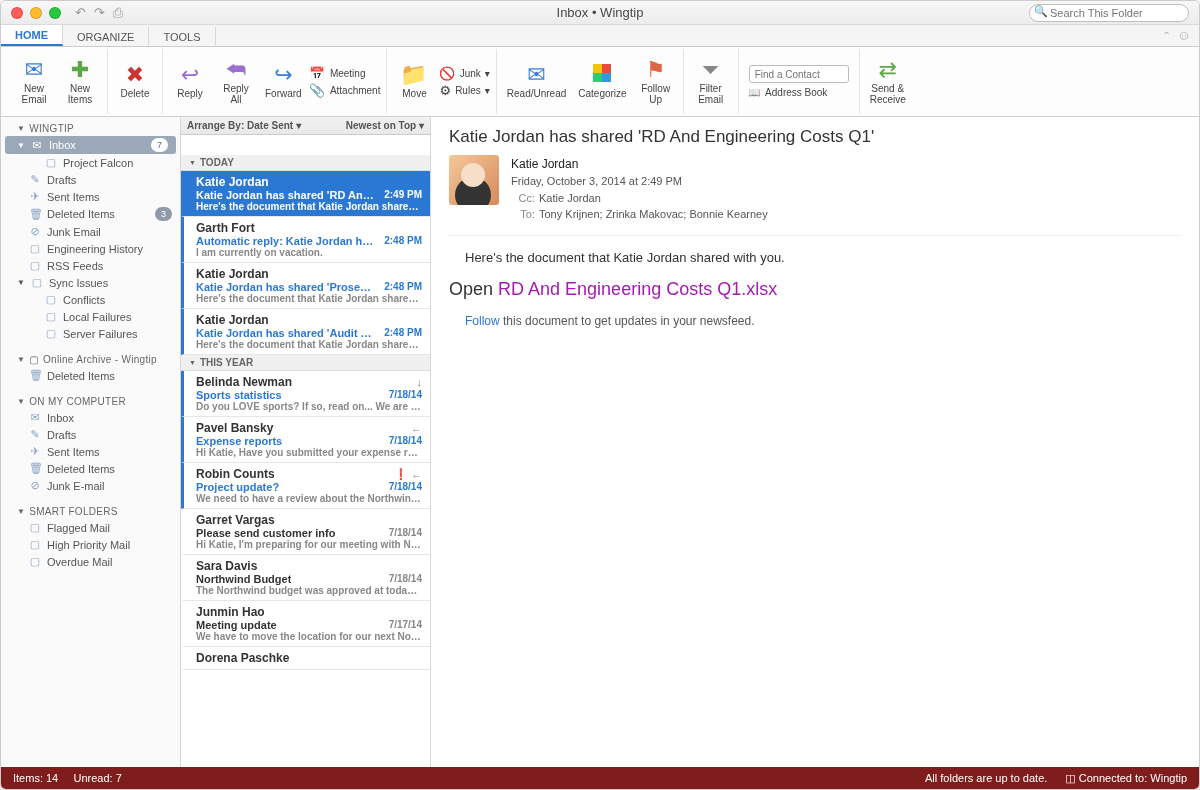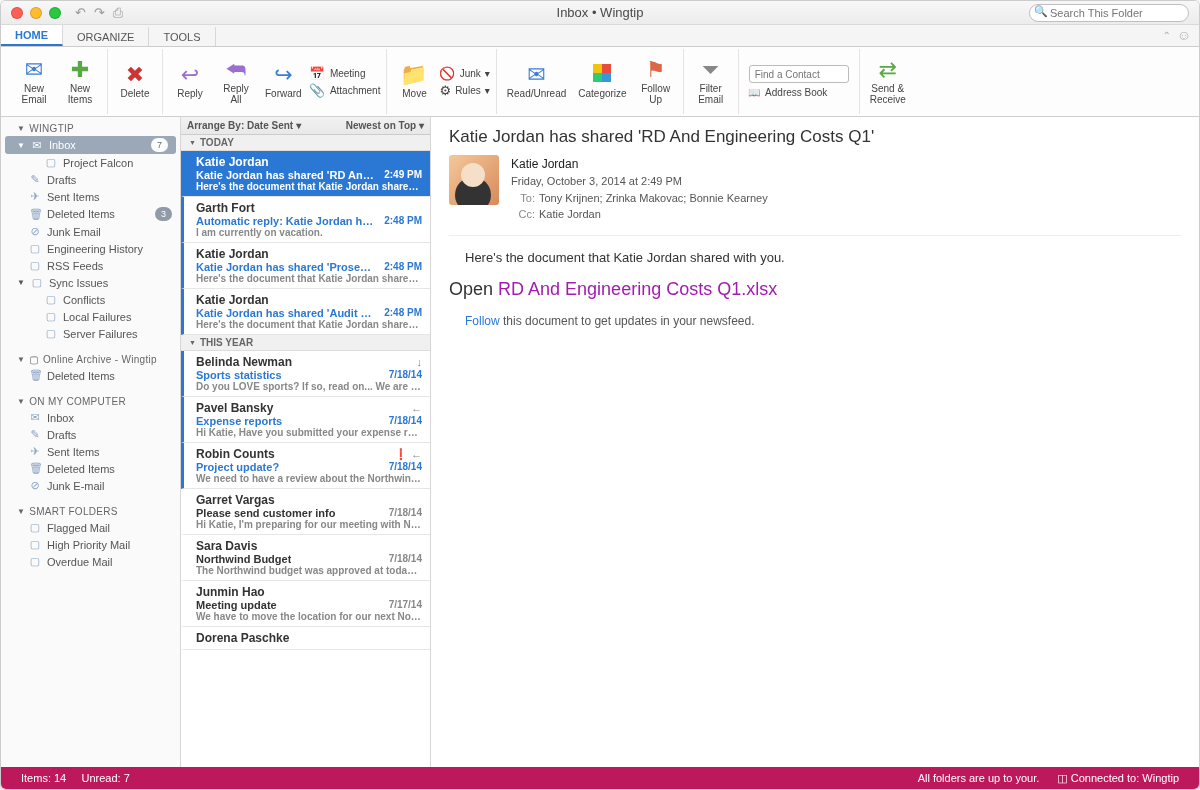--- a/index.html
+++ b/index.html
@@ -60,7 +60,7 @@
 .arrangebar .r { margin-left: auto; }
 .grouphdr { background: #f0f0f0; font-size: 10px; color: #666; padding: 2px 8px; border-bottom: 1px solid #ddd; display: flex; align-items: center; gap: 4px;}
 .grouphdr .tri { font-size: 7px; }
-.msgs { flex: 1; overflow-y: auto; }
+.msgs { flex: 1; overflow-y: auto; margin-top: 20px; }
 .msg { border-bottom: 1px solid #e6e6e6; padding: 4px 8px 4px 12px; position: relative; border-left: 3px solid transparent;}
 .msg.unread { border-left-color: #2b78d4; }
 .msg .from { font-size: 12px; color: #333; display: flex; }

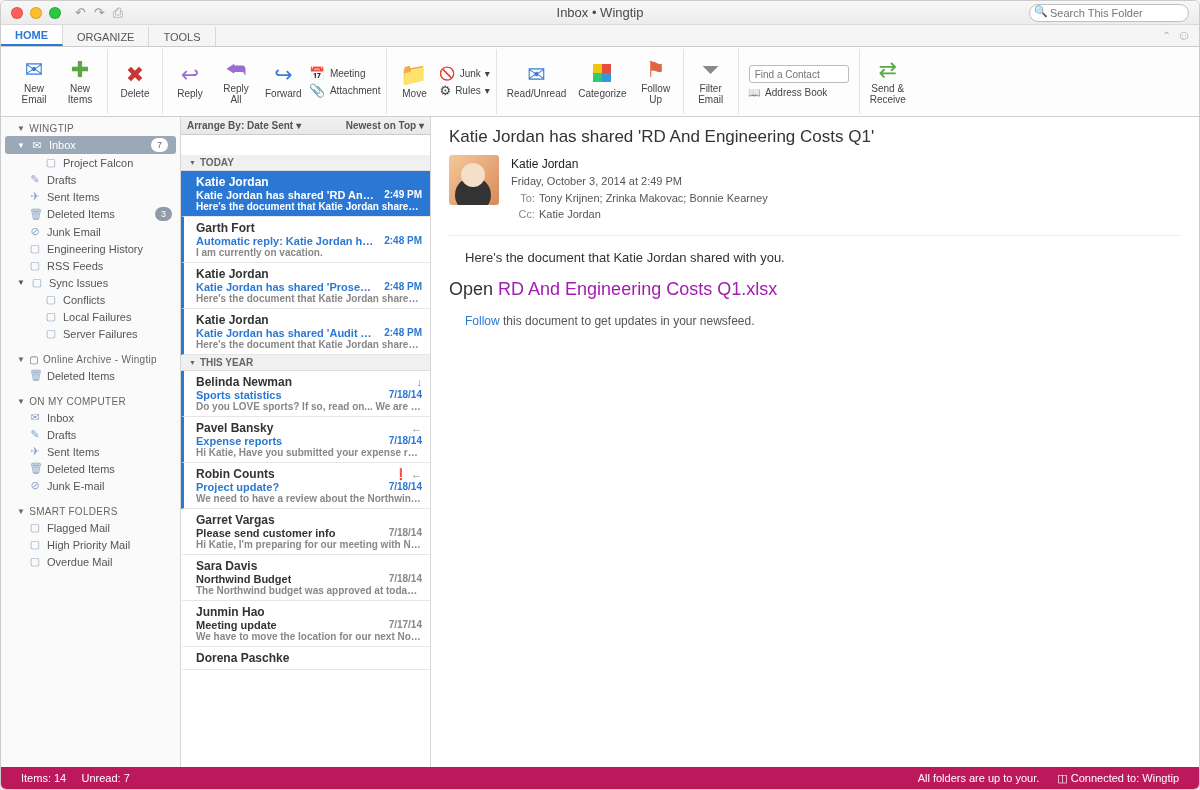--- a/index.html
+++ b/index.html
@@ -477,8 +477,8 @@
         <div class="hdrmeta">
           <div class="name">Katie Jordan</div>
           <div>Friday, October 3, 2014 at 2:49 PM</div>
+          <div><span class="label">Cc:</span><span>Katie Jordan</span></div>
           <div><span class="label">To:</span><span>Tony Krijnen;   Zrinka Makovac;   Bonnie Kearney</span></div>
-          <div><span class="label">Cc:</span><span>Katie Jordan</span></div>
         </div>
       </div>
       <div class="body">

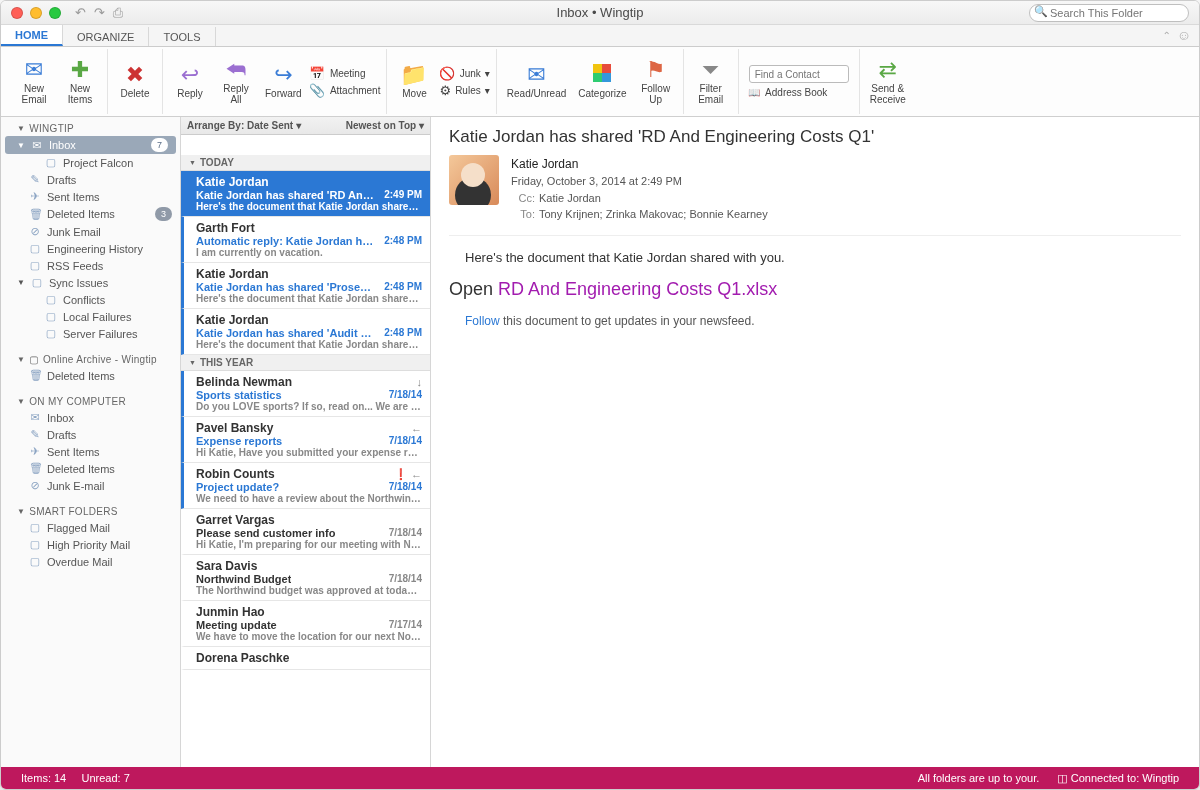--- a/index.html
+++ b/index.html
@@ -94,7 +94,7 @@
 .bottomnav .expand { margin-left: auto; font-size: 12px; color: #999; }
 
 
-.statusbar { height: 22px; background: #be185d; color: #fff; display: flex; align-items: center; padding: 0 20px; font-size: 11px; }
+.statusbar { height: 22px; background: #7f1d1d; color: #fff; display: flex; align-items: center; padding: 0 12px; font-size: 11px; }
 .statusbar .right { margin-left: auto; display: flex; gap: 18px; align-items: center;}
 </style>
 </head>

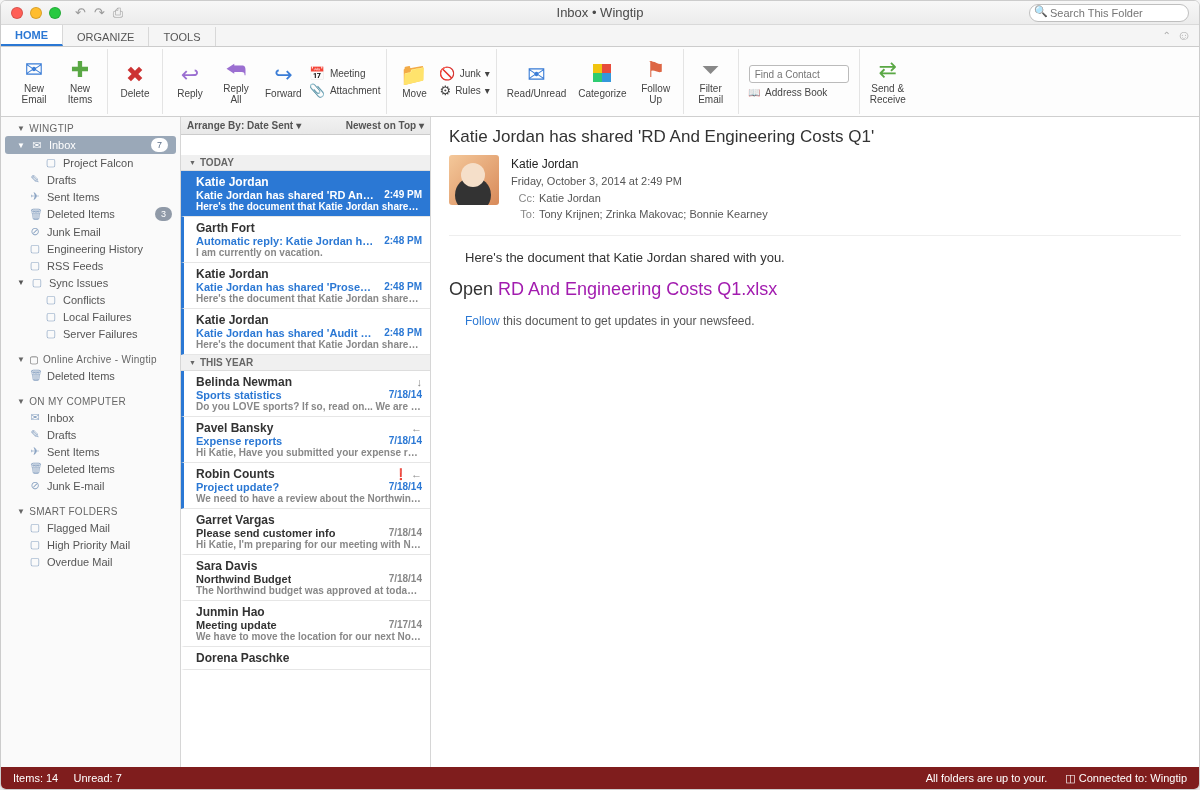--- a/index.html
+++ b/index.html
@@ -494,7 +494,7 @@
   <div class="statusbar">
     <span style="white-space:pre">Items: 14     Unread: 7</span>
     <div class="right">
-      <span>All folders are up to your.</span>
+      <span>All folders are up to date.</span>
       <span>◫ <span>Connected to: Wingtip</span></span>
     </div>
   </div>

